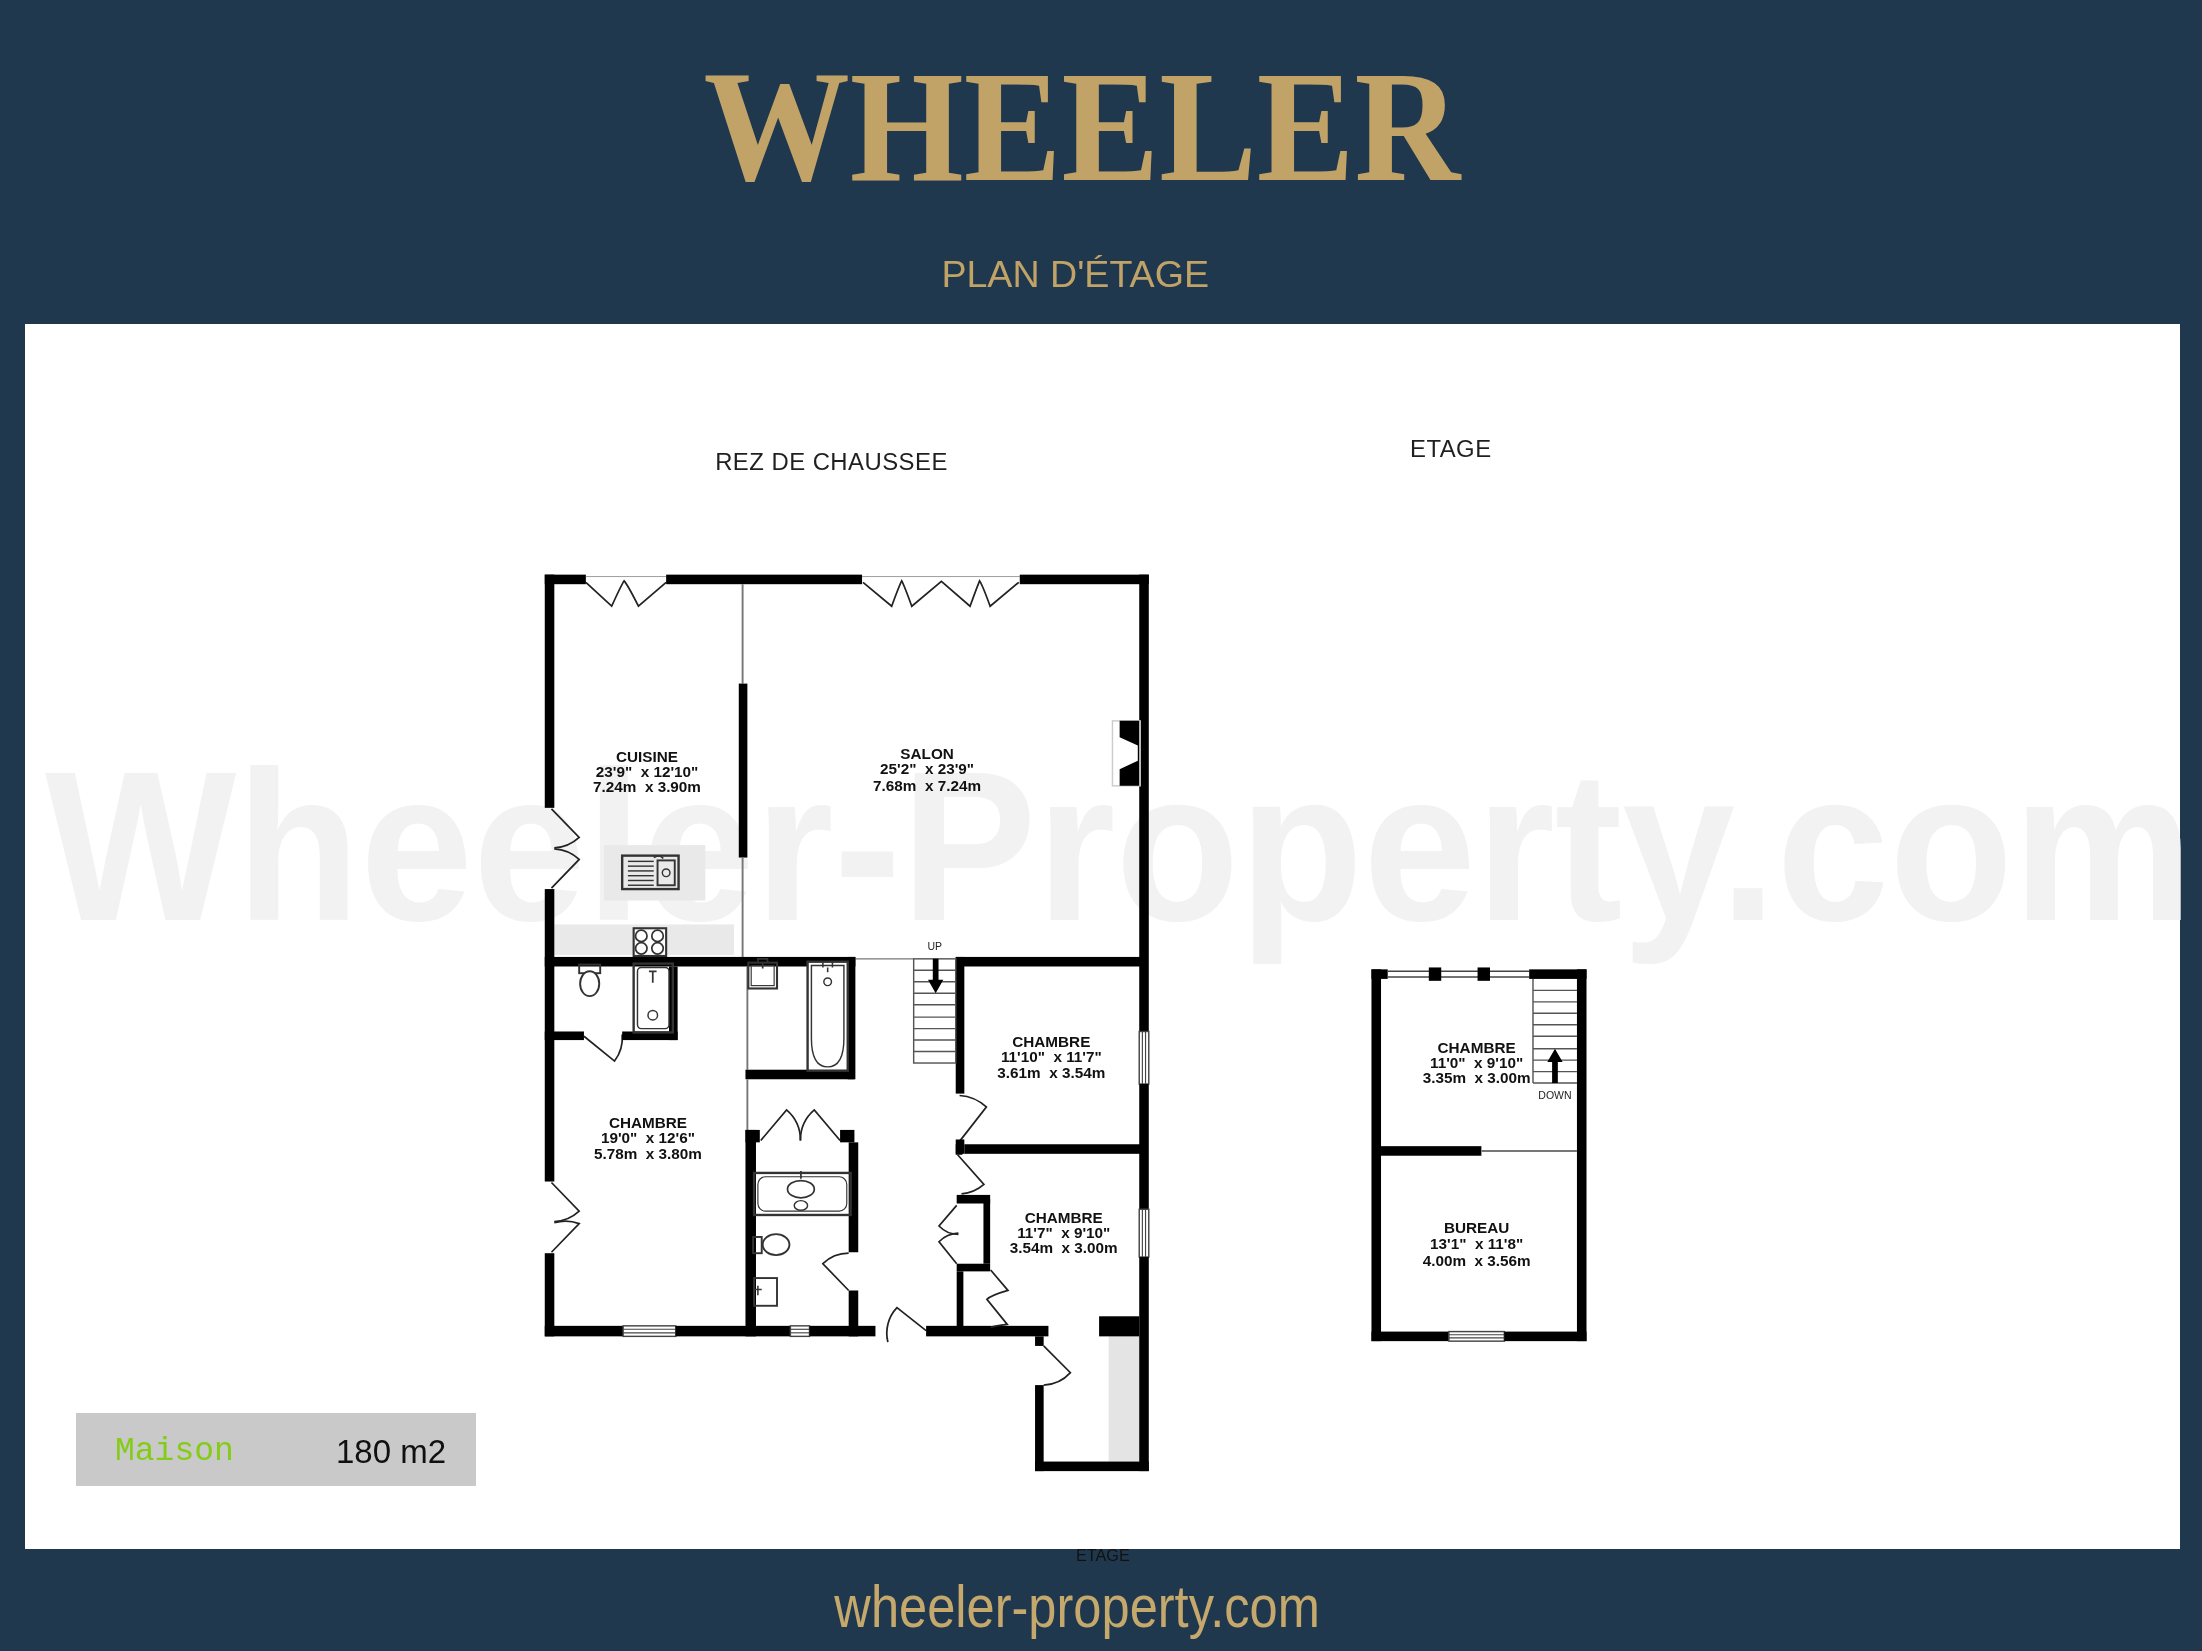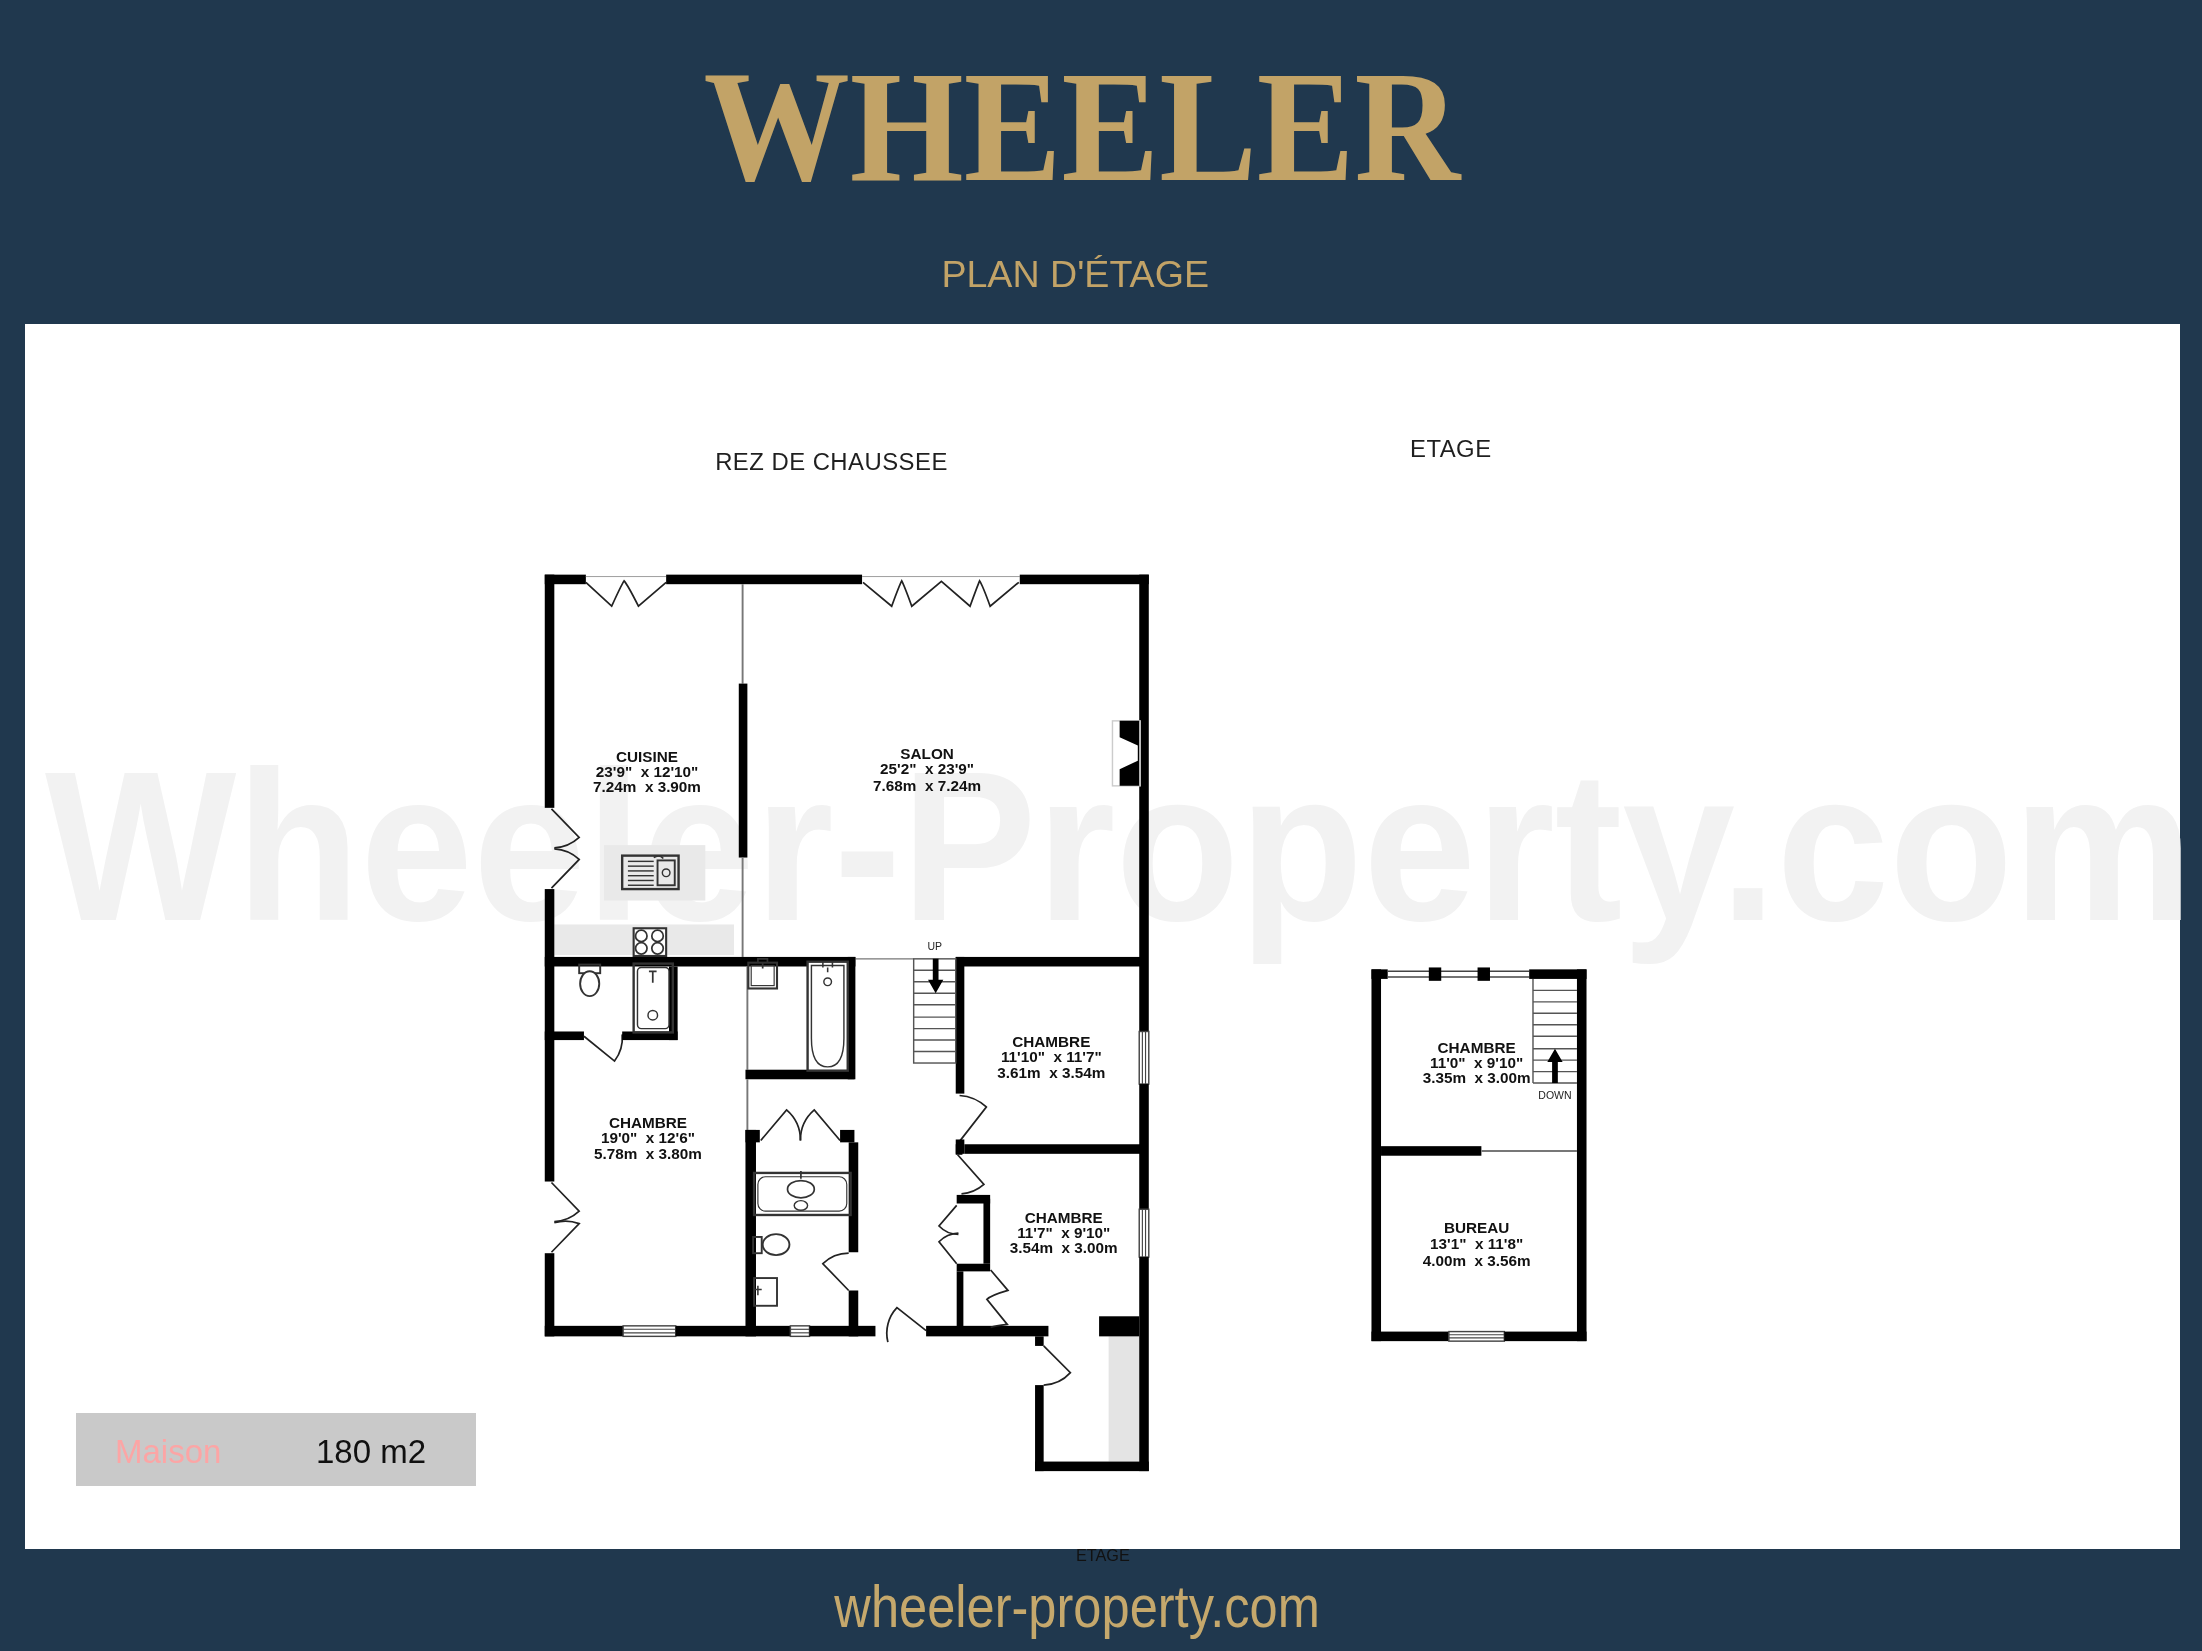--- a/index.html
+++ b/index.html
@@ -13,7 +13,7 @@
 
 <div class="abs" style="left:76px;top:1413px;width:400px;height:73px;background:#c9c9c9;"></div>
 
-<div class="abs" style="left:115px;top:1433px;font-size:33px;color:#fca5a5;">Maison</div>
+<div class="abs" style="left:115px;top:1433px;font-size:33px;color:#84cc16;font-family:Liberation Mono, monospace;">Maison</div>
 
 <div class="abs" style="left:316px;top:1433px;font-size:33px;color:#101010;">180 m2</div>
 

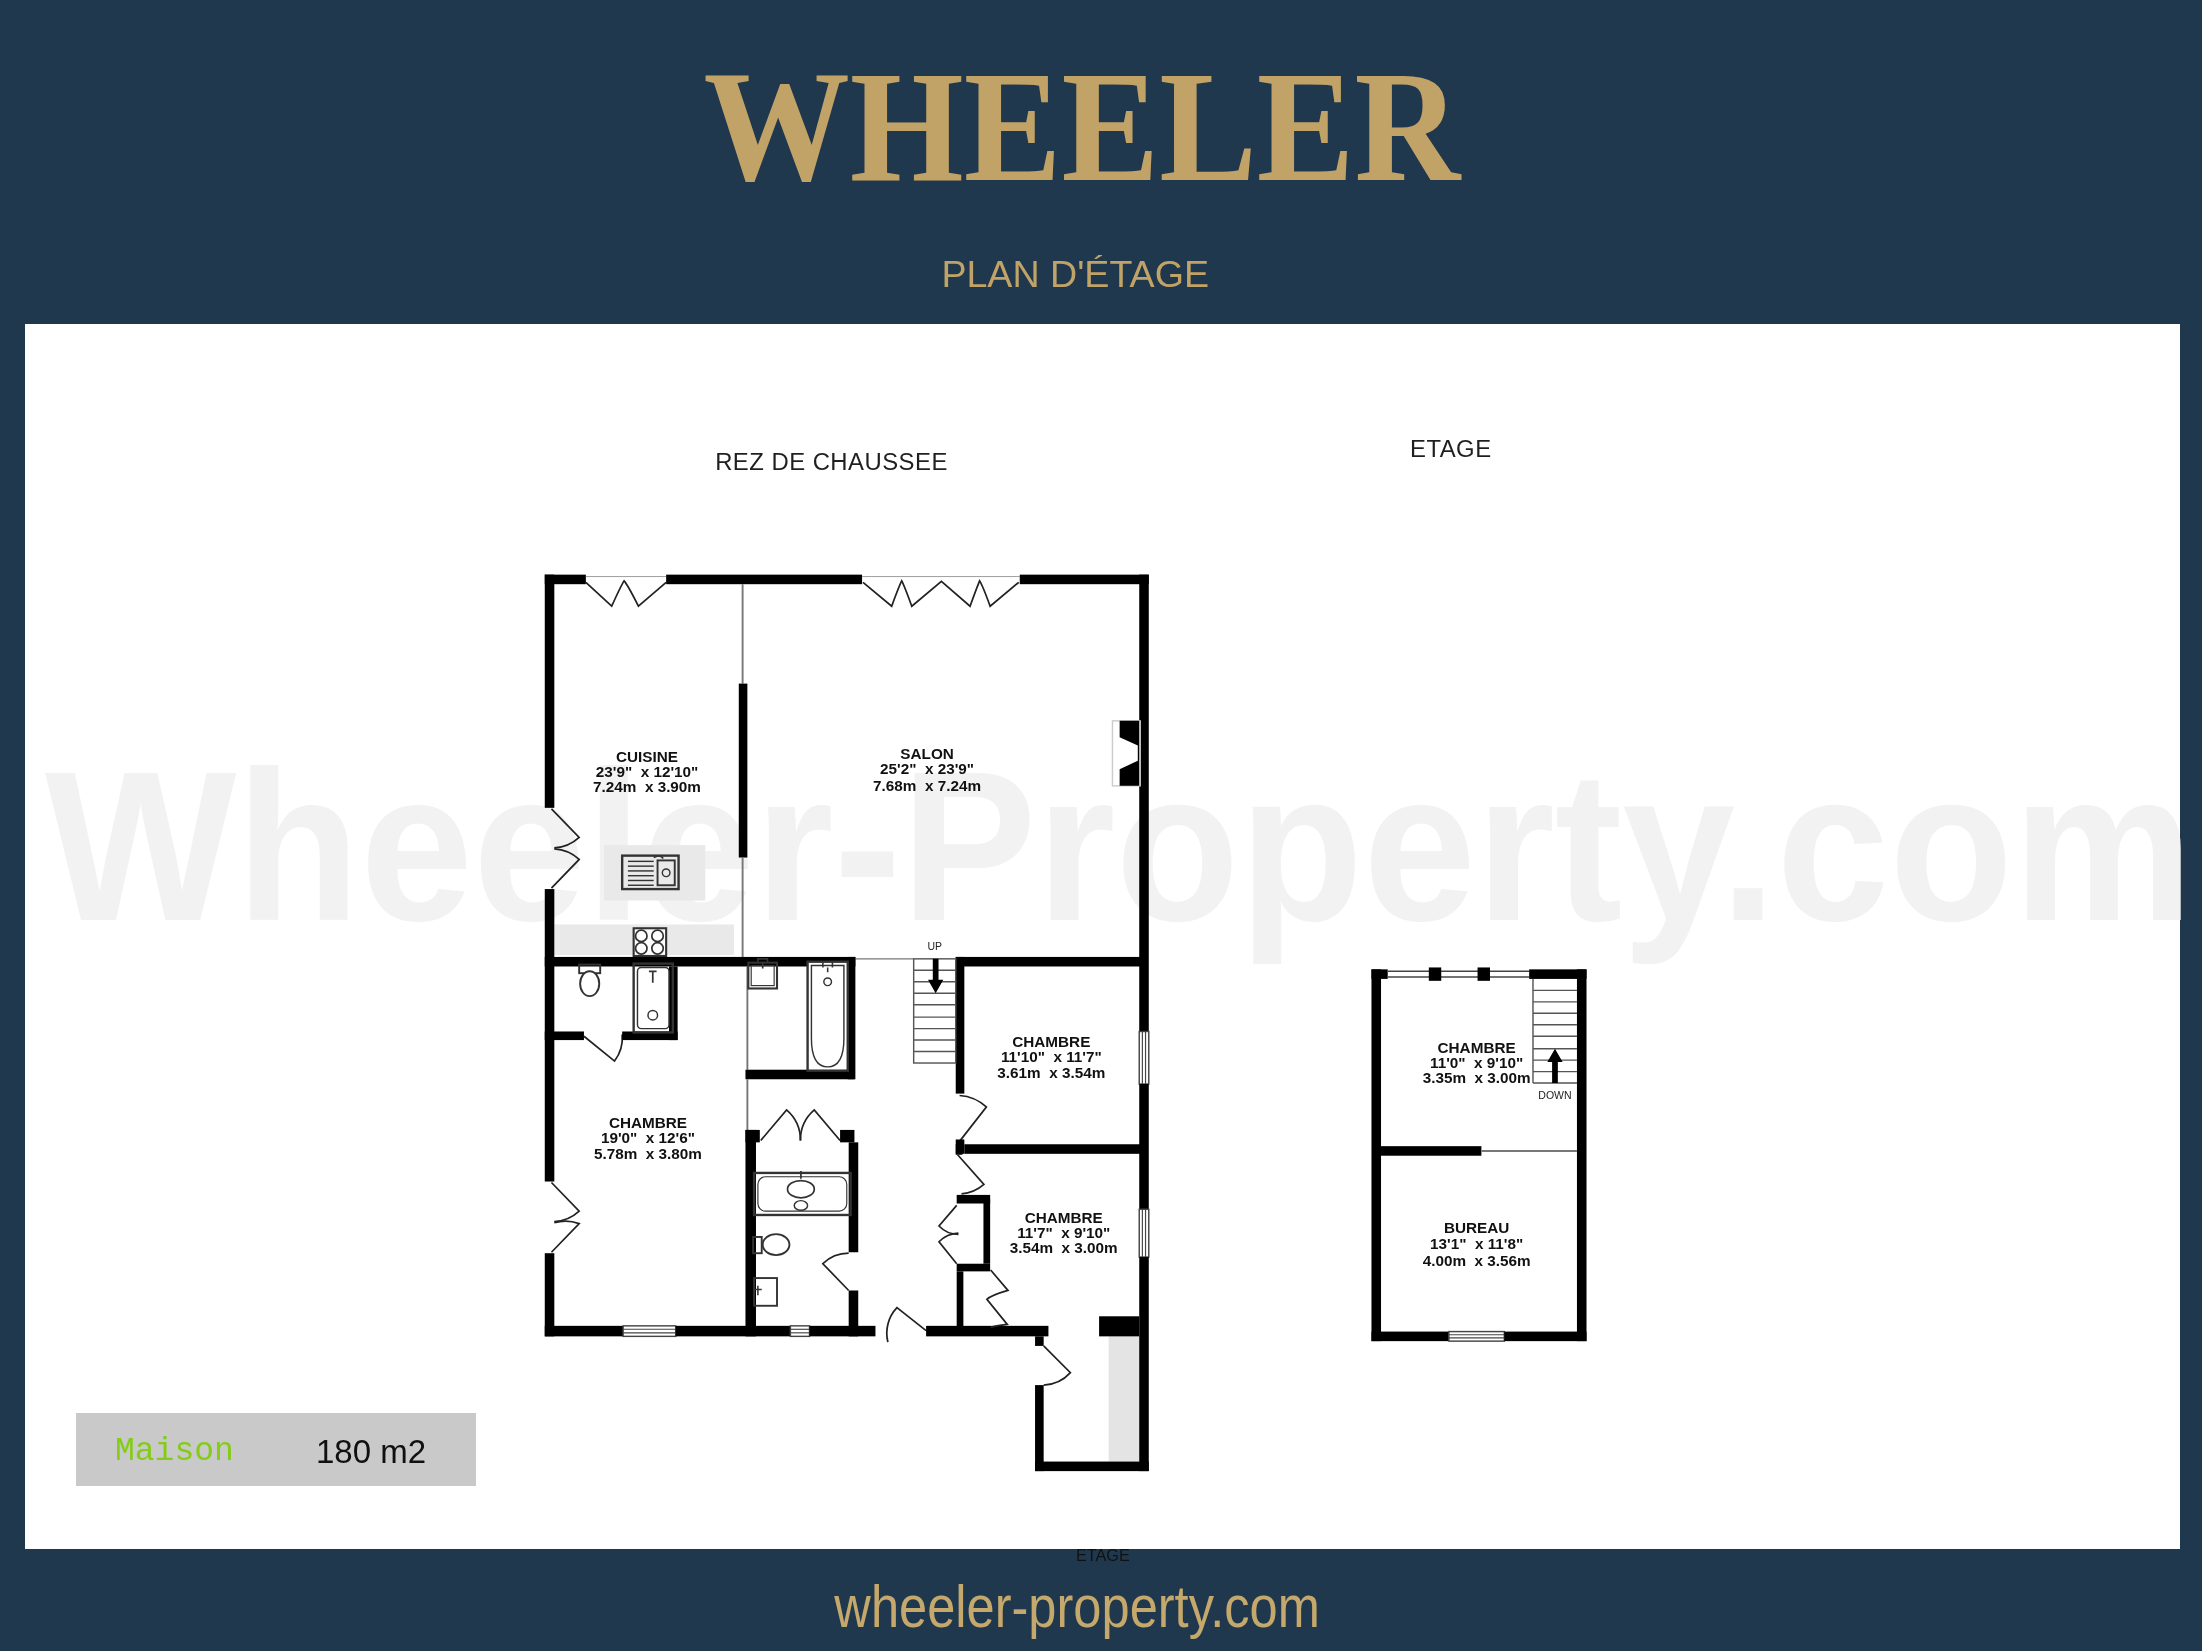--- a/index.html
+++ b/index.html
@@ -15,7 +15,7 @@
 
 <div class="abs" style="left:115px;top:1433px;font-size:33px;color:#84cc16;font-family:Liberation Mono, monospace;">Maison</div>
 
-<div class="abs" style="left:316px;top:1433px;font-size:33px;color:#101010;">180 m2</div>
+<div class="abs" style="left:336px;top:1433px;font-size:33px;color:#101010;">180 m2</div>
 
 <svg class="abs" style="left:0;top:0;" width="2202" height="1652" viewBox="0 0 2304 1728" fill="none">
 

